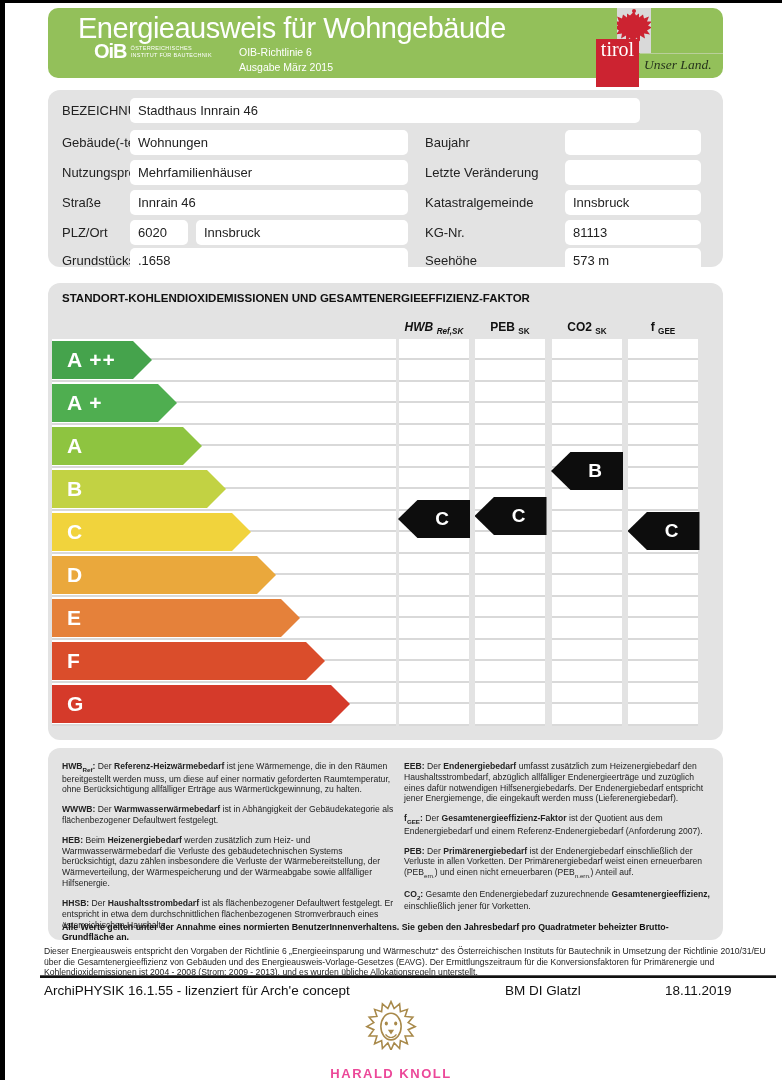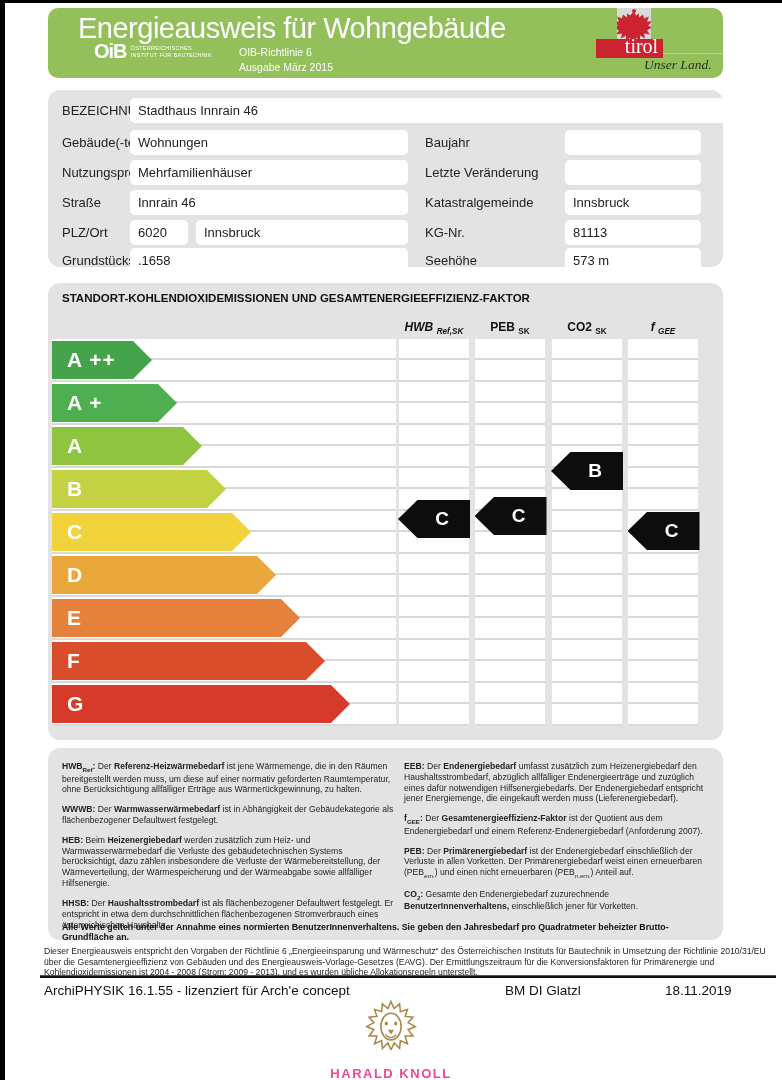--- a/index.html
+++ b/index.html
@@ -16,7 +16,7 @@
   .oib-sub{display:inline-block;vertical-align:top;margin-left:4px;margin-top:4px;font-size:5.5px;line-height:1.3;letter-spacing:.3px;}
   .richtlinie{position:absolute;left:158px;top:37px;color:#fff;font-size:10.5px;line-height:1.4;margin-left:33px;}
   .tirol-gray{position:absolute;left:569px;top:0px;width:34px;height:45px;background:#d9d9d9;}
-  .tirol-red{position:absolute;left:548px;top:31px;width:43px;height:19px;display:flex;align-items:flex-end;justify-content:center;padding-left:24px;}
+  .tirol-red{position:absolute;left:548px;top:31px;width:43px;height:48px;display:flex;align-items:flex-start;justify-content:center;}
   .tirol-word{color:#fff;font-family:"Liberation Serif",serif;font-size:20px;line-height:1;padding-bottom:2px;}
   .tirol-line{position:absolute;left:592px;top:45px;width:83px;height:1px;background:#b9cf9a;}
   .tirol-tag{position:absolute;left:596px;top:49px;font-family:"Liberation Serif",serif;font-style:italic;font-size:13.5px;color:#26331c;}

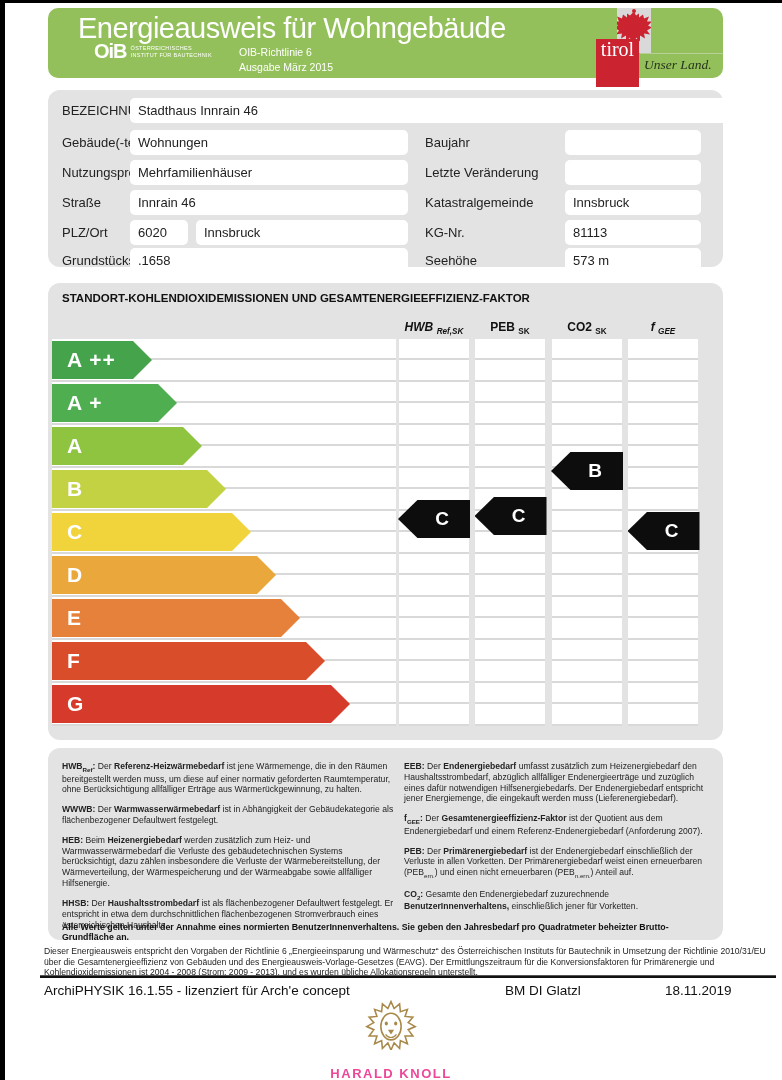--- a/index.html
+++ b/index.html
@@ -31,7 +31,7 @@
   .ffield{position:absolute;background:#fff;border-radius:5px;height:25px;font-size:13px;line-height:25px;
           padding-left:8px;box-sizing:border-box;color:#222;}
   .f-main{left:82px;width:278px;}
-  .f-full{left:82px;width:652px;}
+  .f-full{left:82px;width:510px;}
   .f-plz{left:82px;width:58px;}
   .f-city{left:148px;width:212px;}
   .f-right{left:517px;width:136px;}

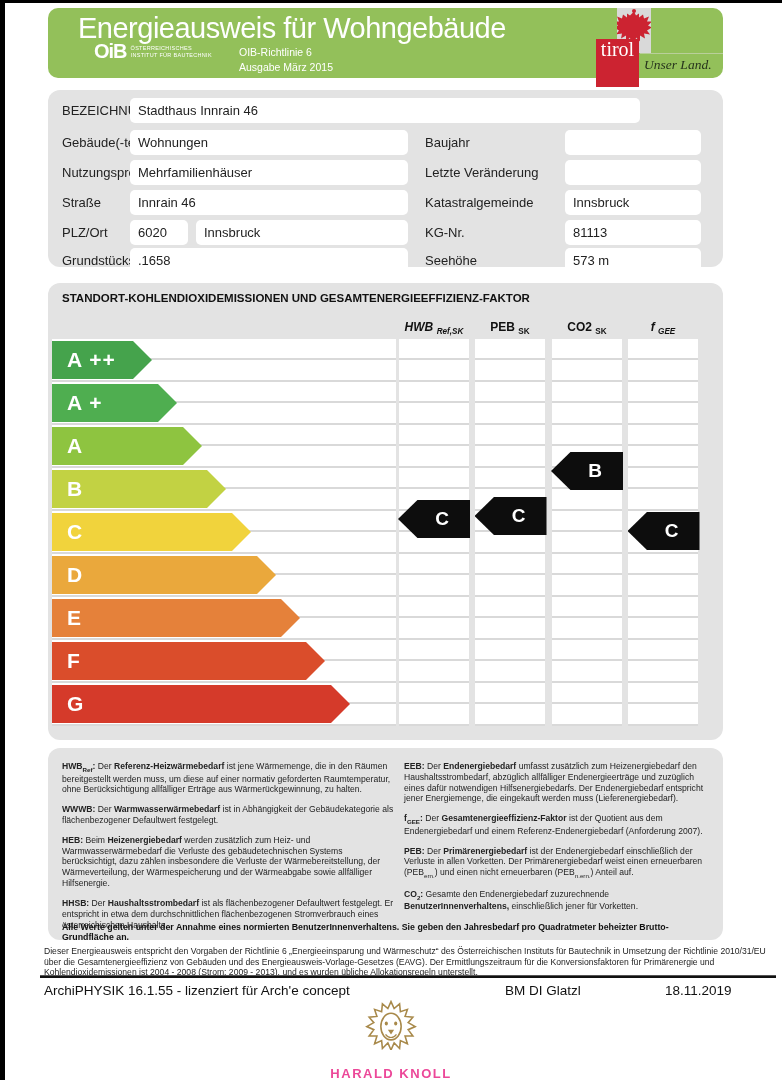--- a/index.html
+++ b/index.html
@@ -144,7 +144,7 @@
     <div class="col-head" style="left:351px;font-style:italic;"><b>HWB</b> <sub>Ref,SK</sub></div>
     <div class="col-head" style="left:427px;"><b>PEB</b> <sub>SK</sub></div>
     <div class="col-head" style="left:504px;"><b>CO2</b> <sub>SK</sub></div>
-    <div class="col-head" style="left:580px;font-style:italic;"><b>f</b> <sub>GEE</sub></div>
+    <div class="col-head" style="left:580px;"><b>f</b> <sub>GEE</sub></div>
 
     <div class="chart-body">
       <div class="bands-bg stripes"></div>

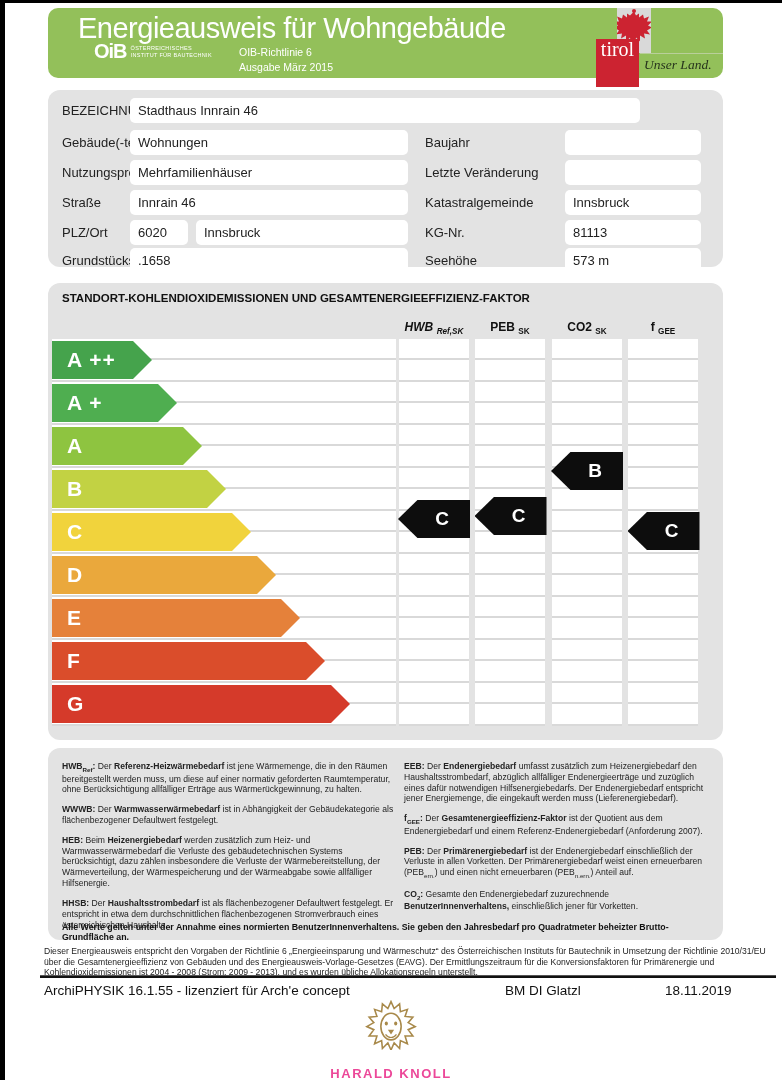--- a/index.html
+++ b/index.html
@@ -207,7 +207,7 @@
       <p><b>EEB:</b> Der <b>Endenergiebedarf</b> umfasst zusätzlich zum Heizenergiebedarf den Haushaltsstrombedarf, abzüglich allfälliger Endenergieerträge und zuzüglich eines dafür notwendigen Hilfsenergiebedarfs. Der Endenergiebedarf entspricht jener Energiemenge, die eingekauft werden muss (Lieferenergiebedarf).</p>
       <p><b>f<sub>GEE</sub>:</b> Der <b>Gesamtenergieeffizienz-Faktor</b> ist der Quotient aus dem Endenergiebedarf und einem Referenz-Endenergiebedarf (Anforderung 2007).</p>
       <p><b>PEB:</b> Der <b>Primärenergiebedarf</b> ist der Endenergiebedarf einschließlich der Verluste in allen Vorketten. Der Primärenergiebedarf weist einen erneuerbaren (PEB<sub>ern.</sub>) und einen nicht erneuerbaren (PEB<sub>n.ern.</sub>) Anteil auf.</p>
-      <p><b>CO<sub>2</sub>:</b> Gesamte den Endenergiebedarf zuzurechnende <b>BenutzerInnenverhaltens,</b> einschließlich jener für Vorketten.</p>
+      <p><b>CO<sub>2</sub>:</b> Gesamte den Endenergiebedarf zuzurechnende <b>Gesamtenergieeffizienz,</b> einschließlich jener für Vorketten.</p>
     </div>
     <div class="legend-note">Alle Werte gelten unter der Annahme eines normierten BenutzerInnenverhaltens. Sie geben den Jahresbedarf pro Quadratmeter beheizter Brutto-Grundfläche an.</div>
   </div>

